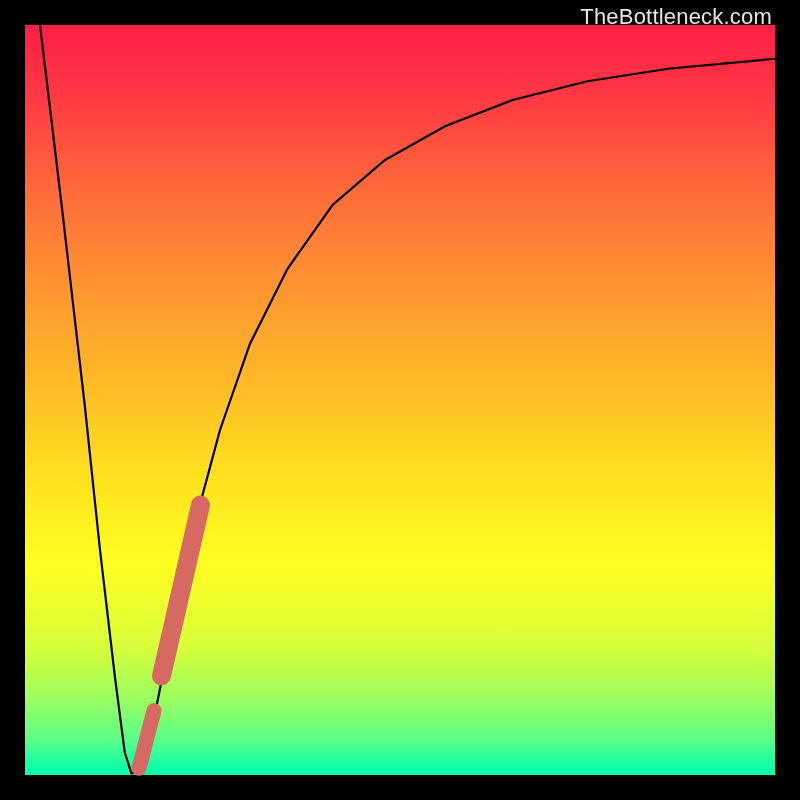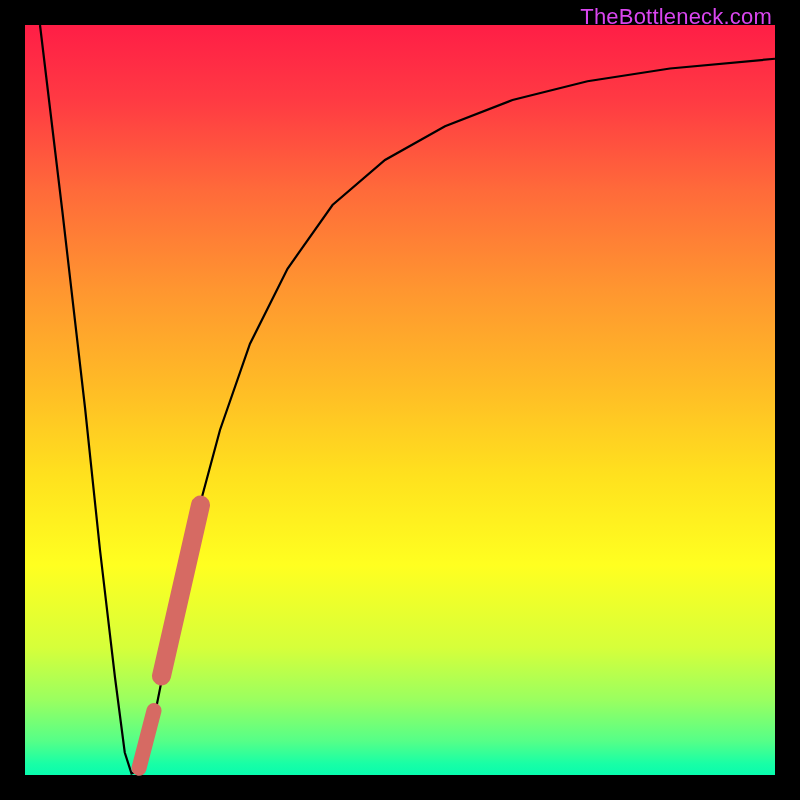--- a/index.html
+++ b/index.html
@@ -26,7 +26,7 @@
     right: 28px;
     font-family: Arial, Helvetica, sans-serif;
     font-size: 22px;
-    color: #d946ef;
+    color: #e5e5e5;
     letter-spacing: 0.2px;
     user-select: none;
   }

